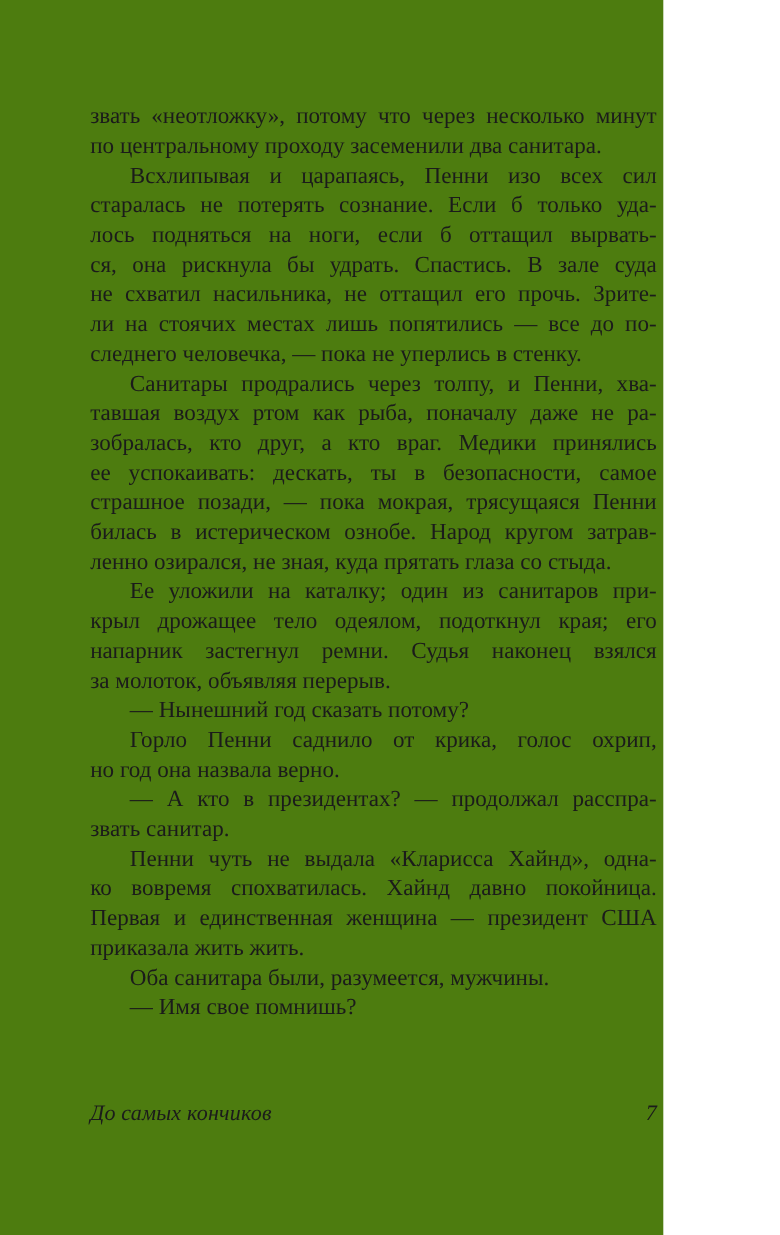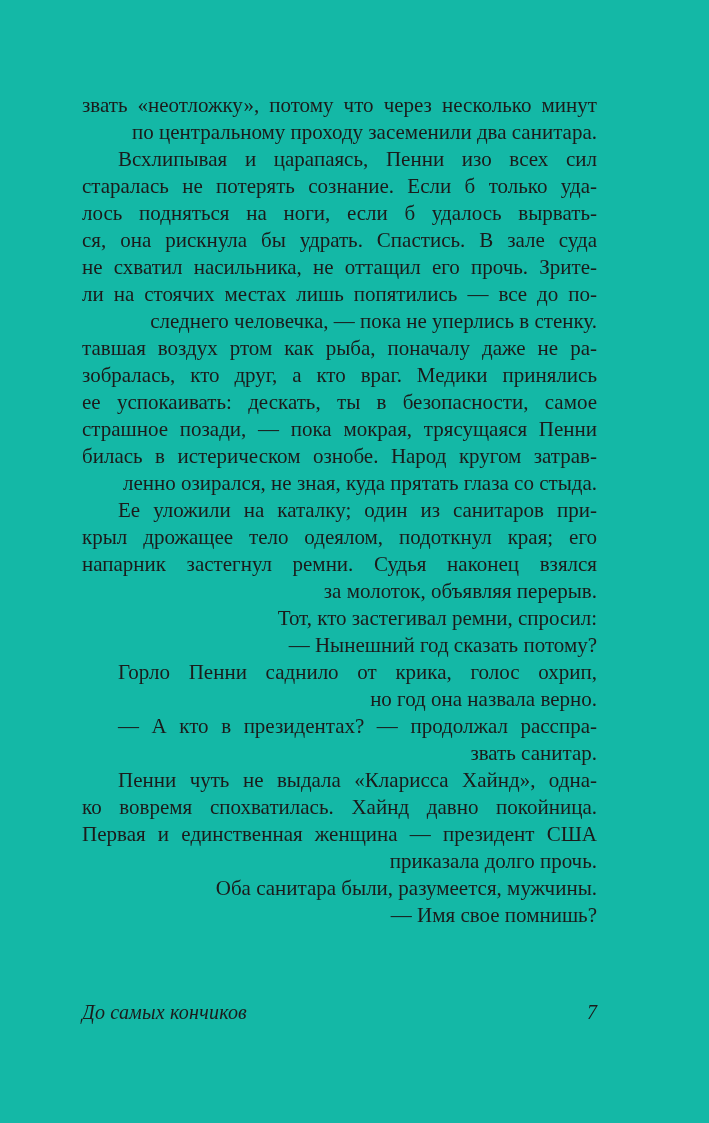--- a/index.html
+++ b/index.html
@@ -9,9 +9,9 @@
   }
   .page {
     position: relative;
-    width: 709px;
+    width: 603px;
     height: 1123px;
-    background: #14b8a6;
+    background: #4d7c0f;
     overflow: hidden;
     font-family: "Liberation Serif", "DejaVu Serif", serif;
     color: #1b1b1b;

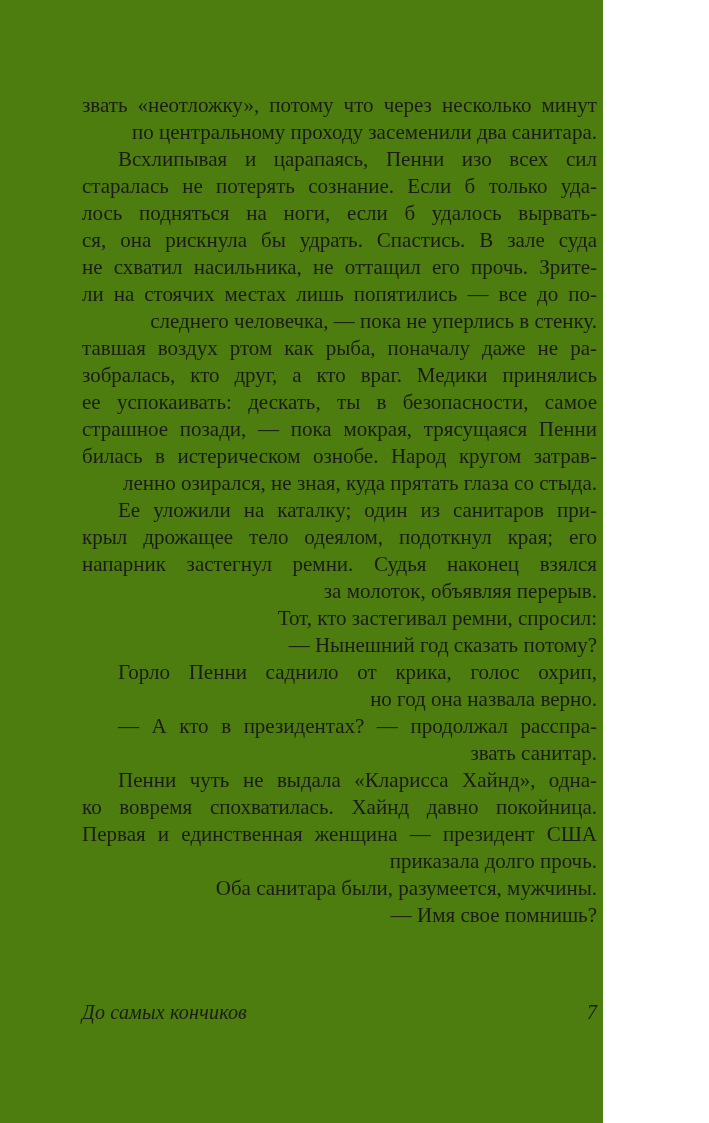--- a/index.html
+++ b/index.html
@@ -33,7 +33,7 @@
     text-align-last: justify;
   }
   .line.last {
-    text-align: right;
+    text-align: left;
   }
   .line.indent {
     text-indent: 36px;

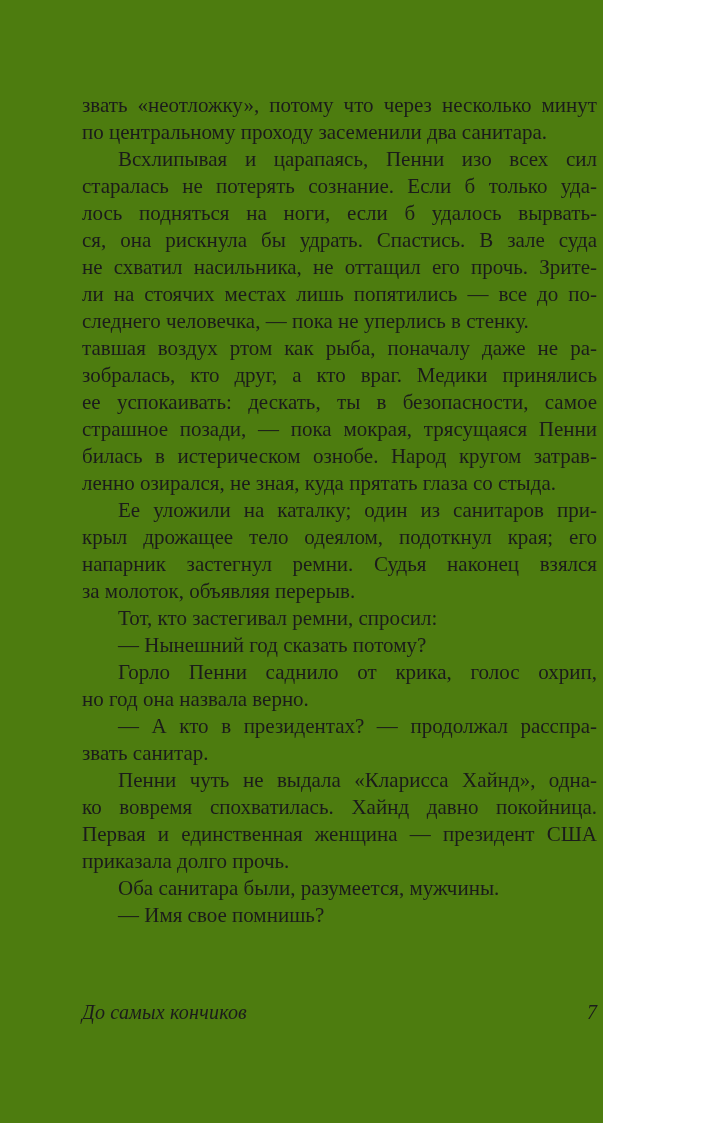--- a/index.html
+++ b/index.html
@@ -67,7 +67,7 @@
       <div class="line last">по центральному проходу засеменили два санитара.</div>
       <div class="line just indent">Всхлипывая и царапаясь, Пенни изо всех сил</div>
       <div class="line just">старалась не потерять сознание. Если б только уда-</div>
-      <div class="line just">лось подняться на ноги, если б удалось вырвать-</div>
+      <div class="line just">лось подняться на ноги, если б оттащил вырвать-</div>
       <div class="line just">ся, она рискнула бы удрать. Спастись. В зале суда</div>
       <div class="line just">не схватил насильника, не оттащил его прочь. Зрите-</div>
       <div class="line just">ли на стоячих местах лишь попятились — все до по-</div>

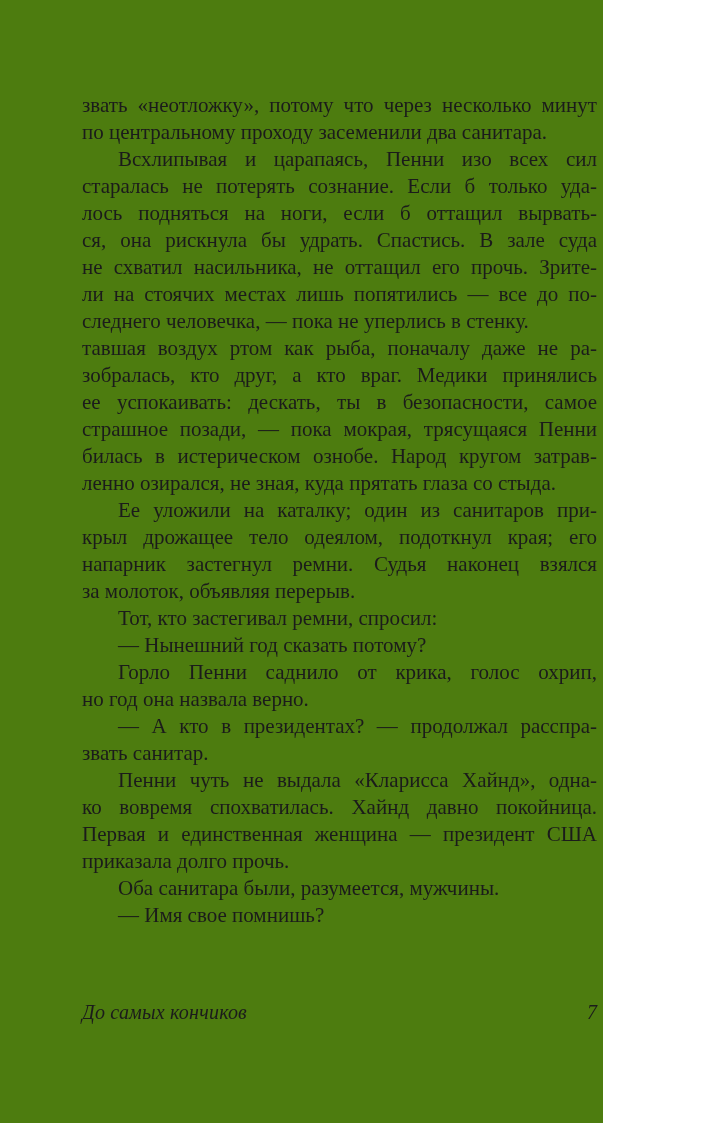--- a/index.html
+++ b/index.html
@@ -72,6 +72,7 @@
       <div class="line just">не схватил насильника, не оттащил его прочь. Зрите-</div>
       <div class="line just">ли на стоячих местах лишь попятились — все до по-</div>
       <div class="line last">следнего человечка, — пока не уперлись в стенку.</div>
+      <div class="line just indent">Санитары продрались через толпу, и Пенни, хва-</div>
       <div class="line just">тавшая воздух ртом как рыба, поначалу даже не ра-</div>
       <div class="line just">зобралась, кто друг, а кто враг. Медики принялись</div>
       <div class="line just">ее успокаивать: дескать, ты в безопасности, самое</div>

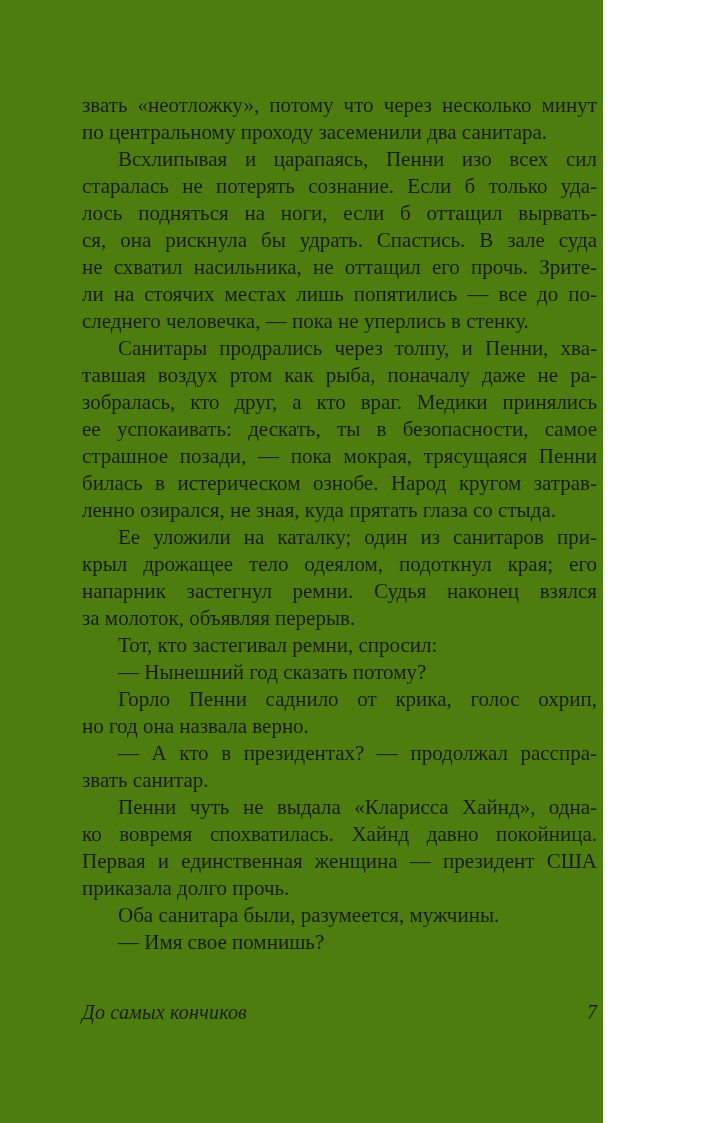--- a/index.html
+++ b/index.html
@@ -83,7 +83,6 @@
       <div class="line just">крыл дрожащее тело одеялом, подоткнул края; его</div>
       <div class="line just">напарник застегнул ремни. Судья наконец взялся</div>
       <div class="line last">за молоток, объявляя перерыв.</div>
-      <div class="line last indent">Тот, кто застегивал ремни, спросил:</div>
       <div class="line last indent">— Нынешний год сказать потому?</div>
       <div class="line just indent">Горло Пенни саднило от крика, голос охрип,</div>
       <div class="line last">но год она назвала верно.</div>

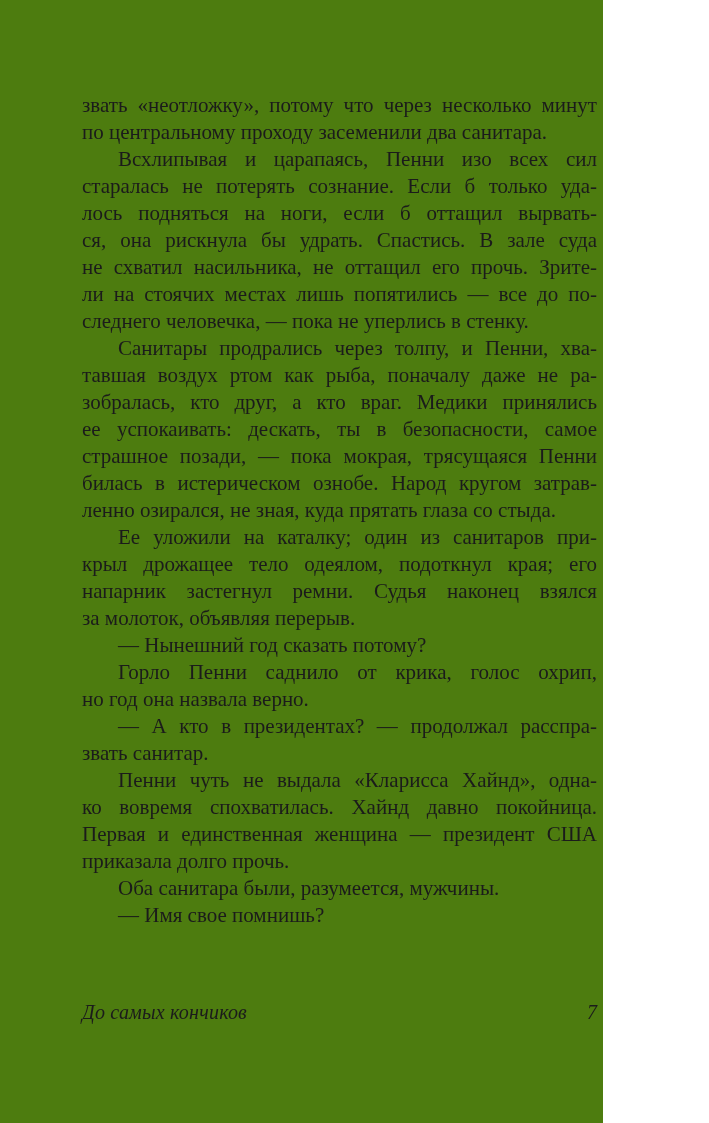--- a/index.html
+++ b/index.html
@@ -91,7 +91,7 @@
       <div class="line just indent">Пенни чуть не выдала «Кларисса Хайнд», одна-</div>
       <div class="line just">ко вовремя спохватилась. Хайнд давно покойница.</div>
       <div class="line just">Первая и единственная женщина — президент США</div>
-      <div class="line last">приказала долго прочь.</div>
+      <div class="line last">приказала жить жить.</div>
       <div class="line last indent">Оба санитара были, разумеется, мужчины.</div>
       <div class="line last indent">— Имя свое помнишь?</div>
     </div>

